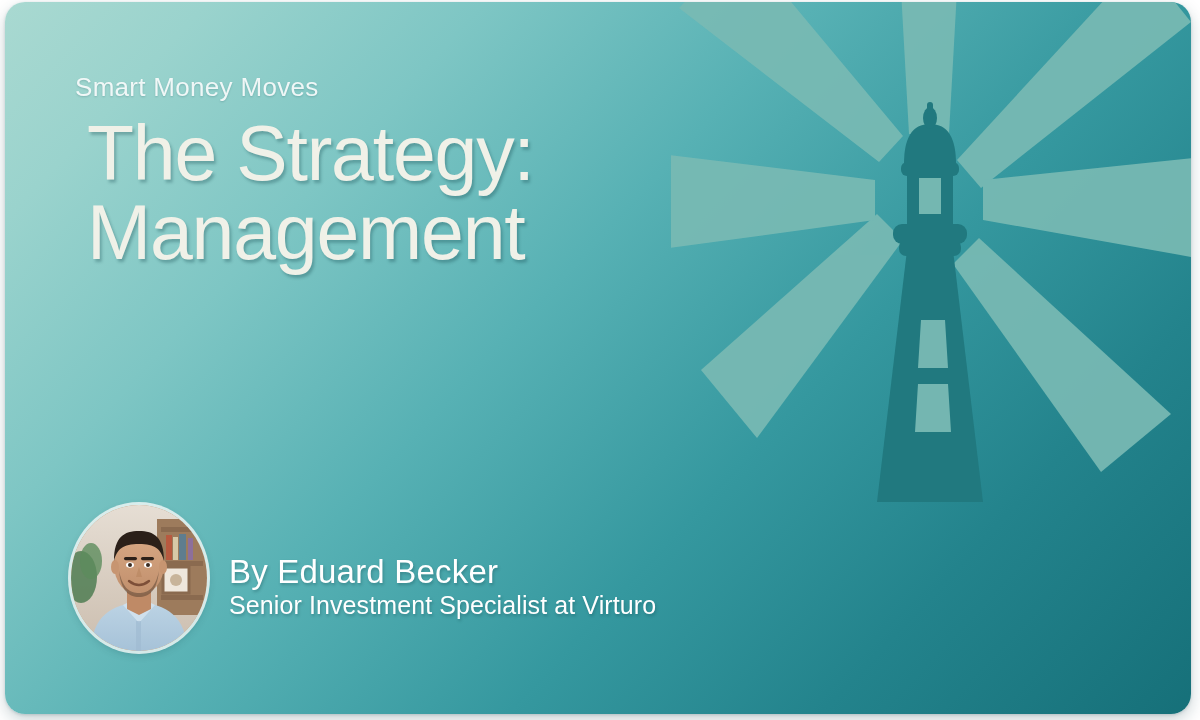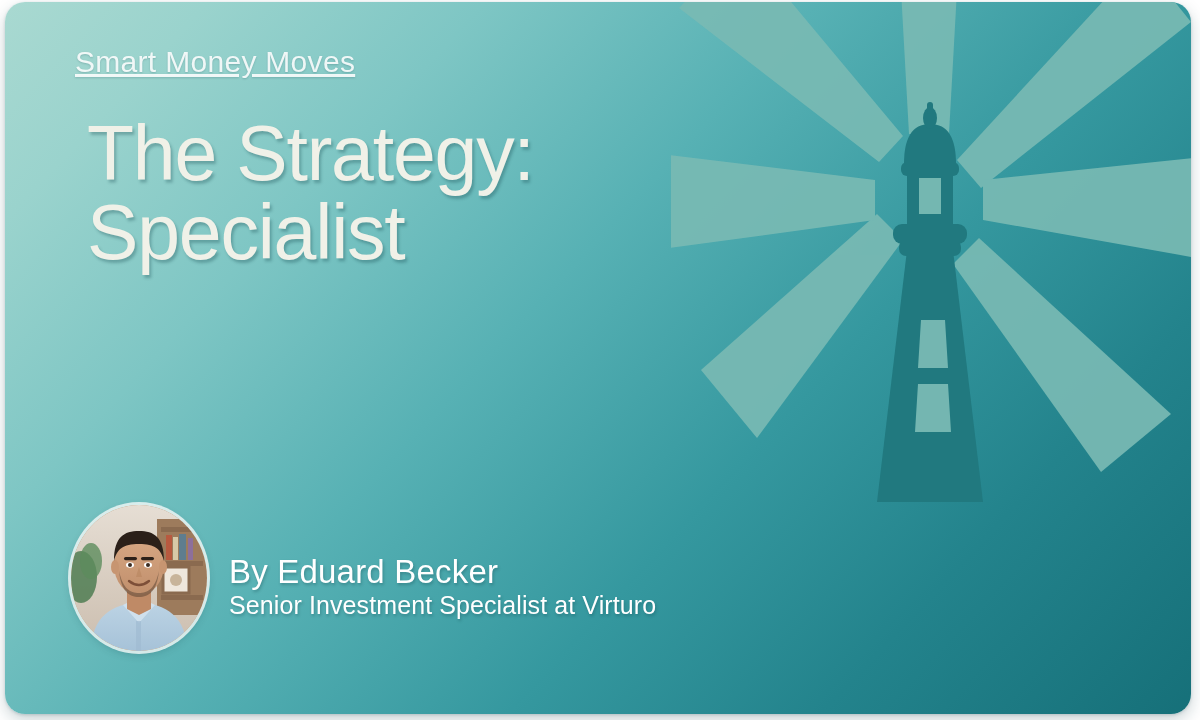--- a/index.html
+++ b/index.html
@@ -63,15 +63,14 @@
 
   .eyebrow {
     position: absolute;
-    top: 43px;
+    top: 70px;
     left: 4px;
-    font-size: 30px;
+    font-size: 26px;
     font-weight: 400;
     letter-spacing: 0.3px;
     color: rgba(255,255,255,0.88);
     text-shadow: 0 1px 2px rgba(12,60,68,0.20);
     white-space: nowrap;
-    text-decoration: underline;
   }
 
   .headline {

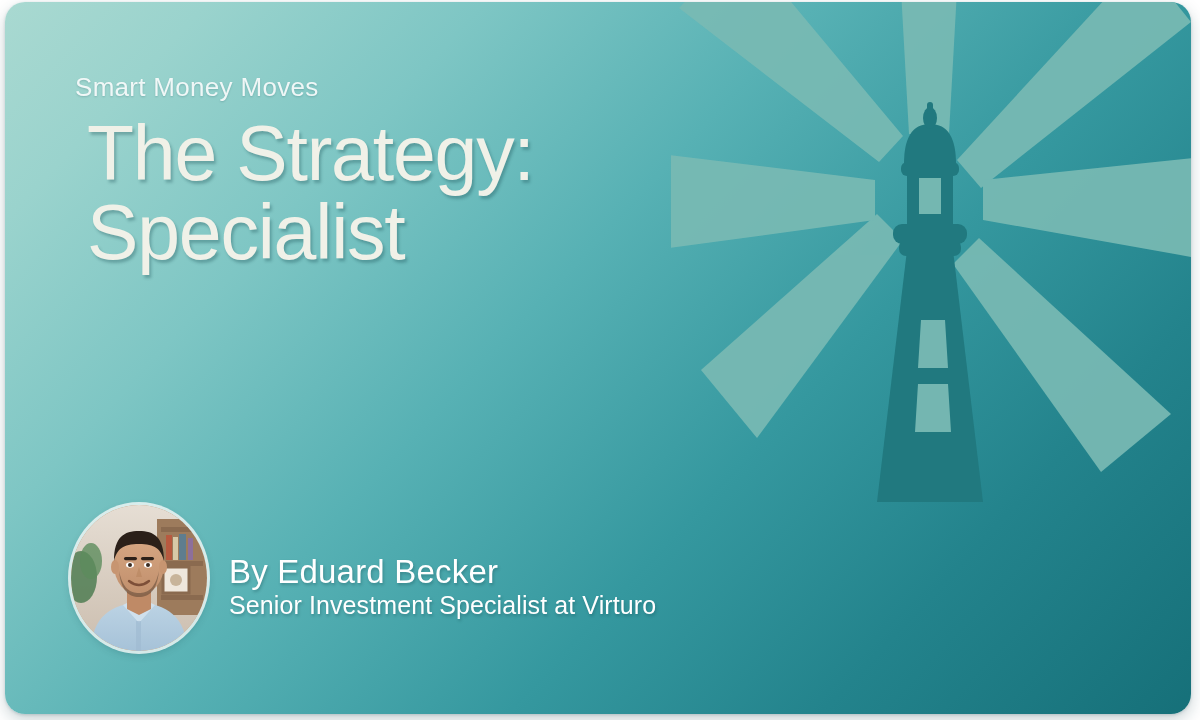--- a/index.html
+++ b/index.html
@@ -195,7 +195,7 @@
 
       <h1 class="headline">
         <span class="hl-line">The Strategy:</span>
-        <span class="hl-line">Specialist</span>
+        <span class="hl-line">Management</span>
       </h1>
 
       <div class="author-block">

